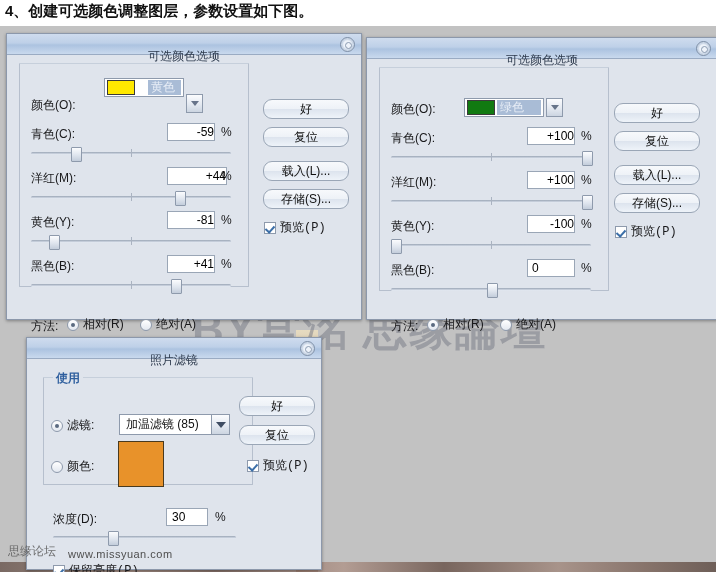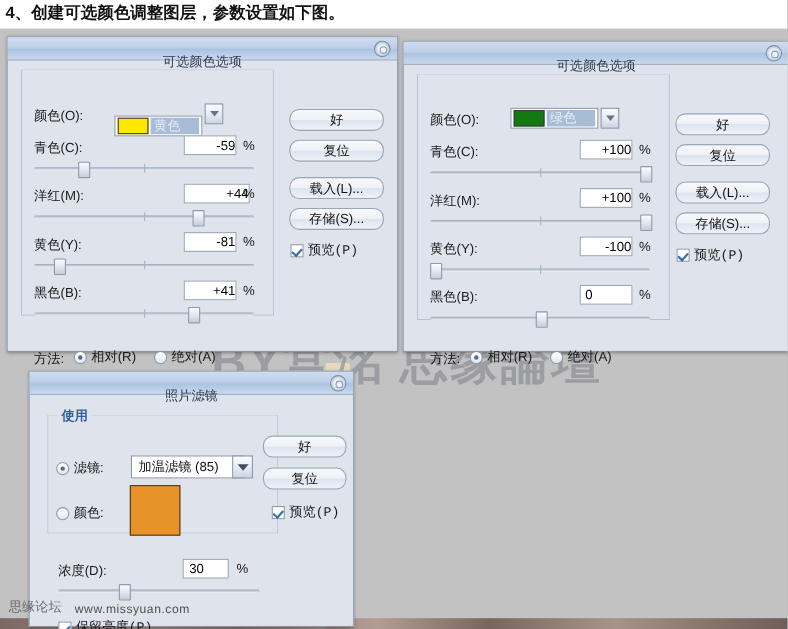--- a/index.html
+++ b/index.html
@@ -201,7 +201,7 @@
       <div class="group" style="left:12px;top:8px;width:228px;height:222px;"></div>
 
       <div class="lbl" style="left:24px;top:42px;">颜色(O):</div>
-      <div class="combo" style="left:97px;top:50px;width:80px;">
+      <div class="combo" style="left:97px;top:23px;width:80px;gap:11px;">
         <div class="swatch" style="background:#ffe800;"></div>
         <div class="cval">黄色</div>
       </div>

